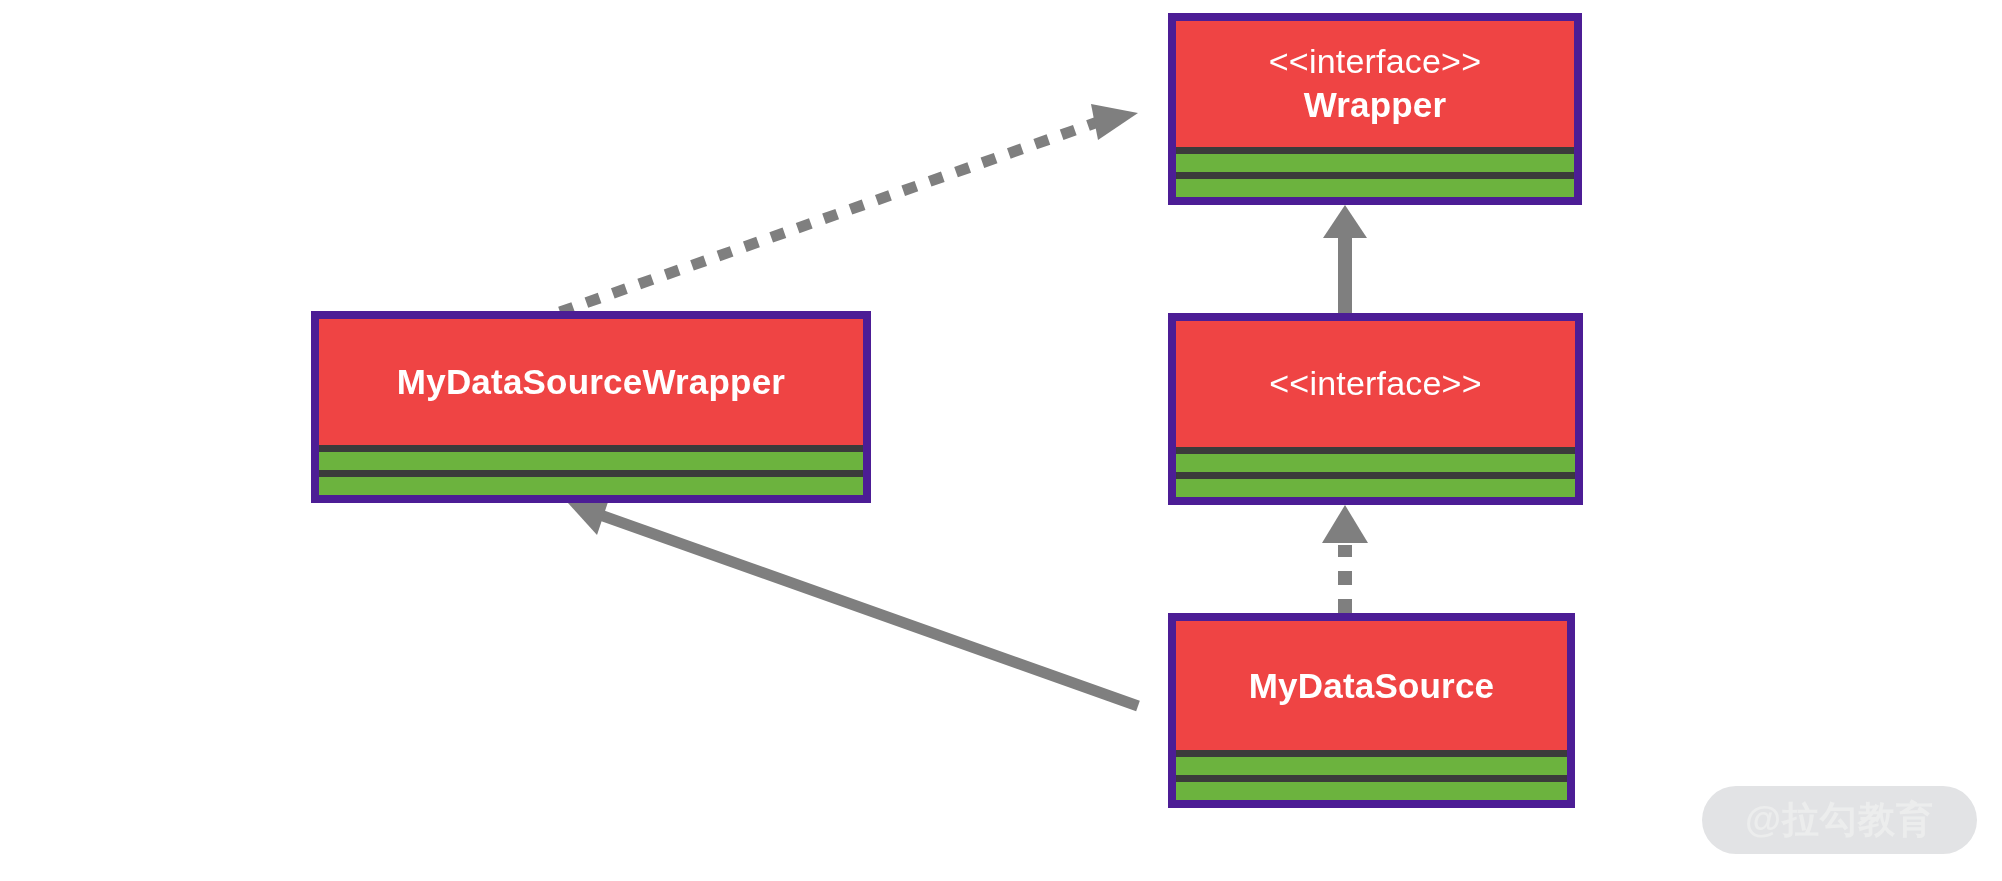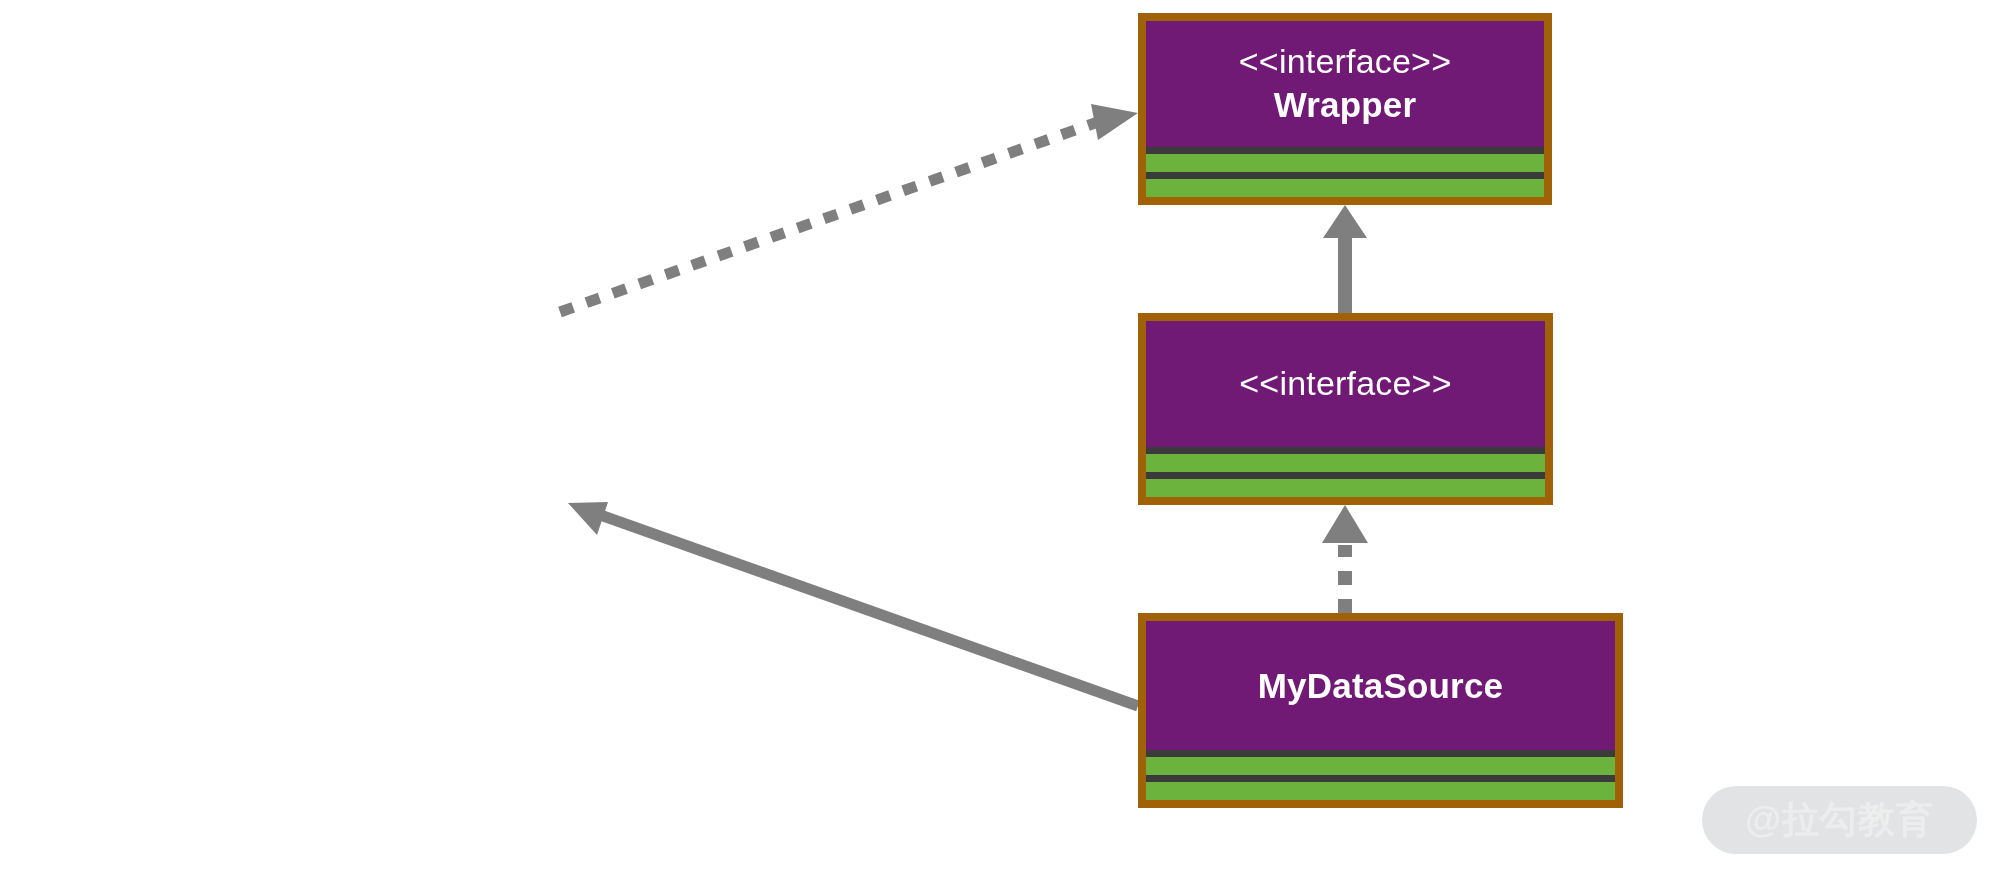--- a/index.html
+++ b/index.html
@@ -26,10 +26,11 @@
   .uml-class {
     position: absolute;
     box-sizing: border-box;
-    background: #701a75;
-    border: 8px solid #a16207;
+    background: #ef4444;
+    border: 8px solid #4c1d95;
     display: flex;
     flex-direction: column;
+    margin-left: 30px;
   }
   .name-compartment {
     flex: 1 1 auto;

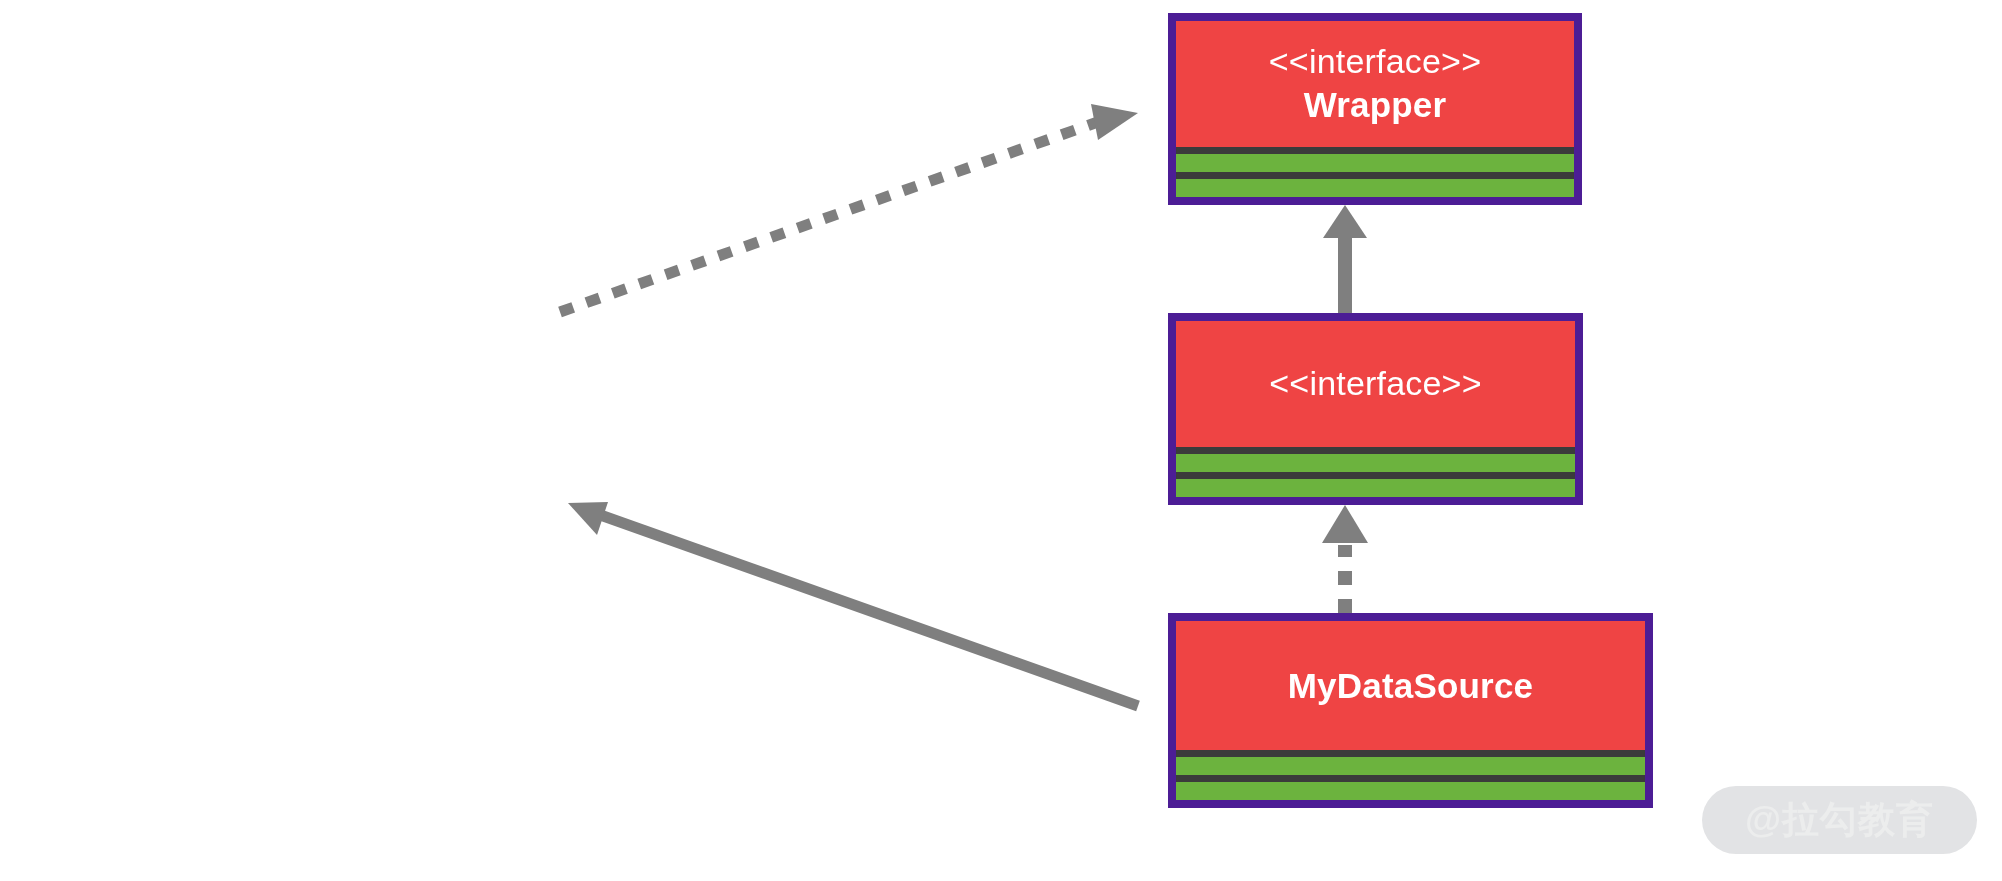--- a/index.html
+++ b/index.html
@@ -127,6 +127,15 @@
     <div class="compartment"></div>
   </div>
 
+  <div class="uml-class" style="left:281px; top:311px; width:560px; height:192px;">
+    <div class="name-compartment">
+      <div class="class-name">MyDataSourceWrapper</div>
+    </div>
+    <div class="divider"></div>
+    <div class="compartment"></div>
+    <div class="divider"></div>
+    <div class="compartment"></div>
+  </div>
 
   <div class="uml-class" style="left:1138px; top:313px; width:415px; height:192px;">
     <div class="name-compartment">

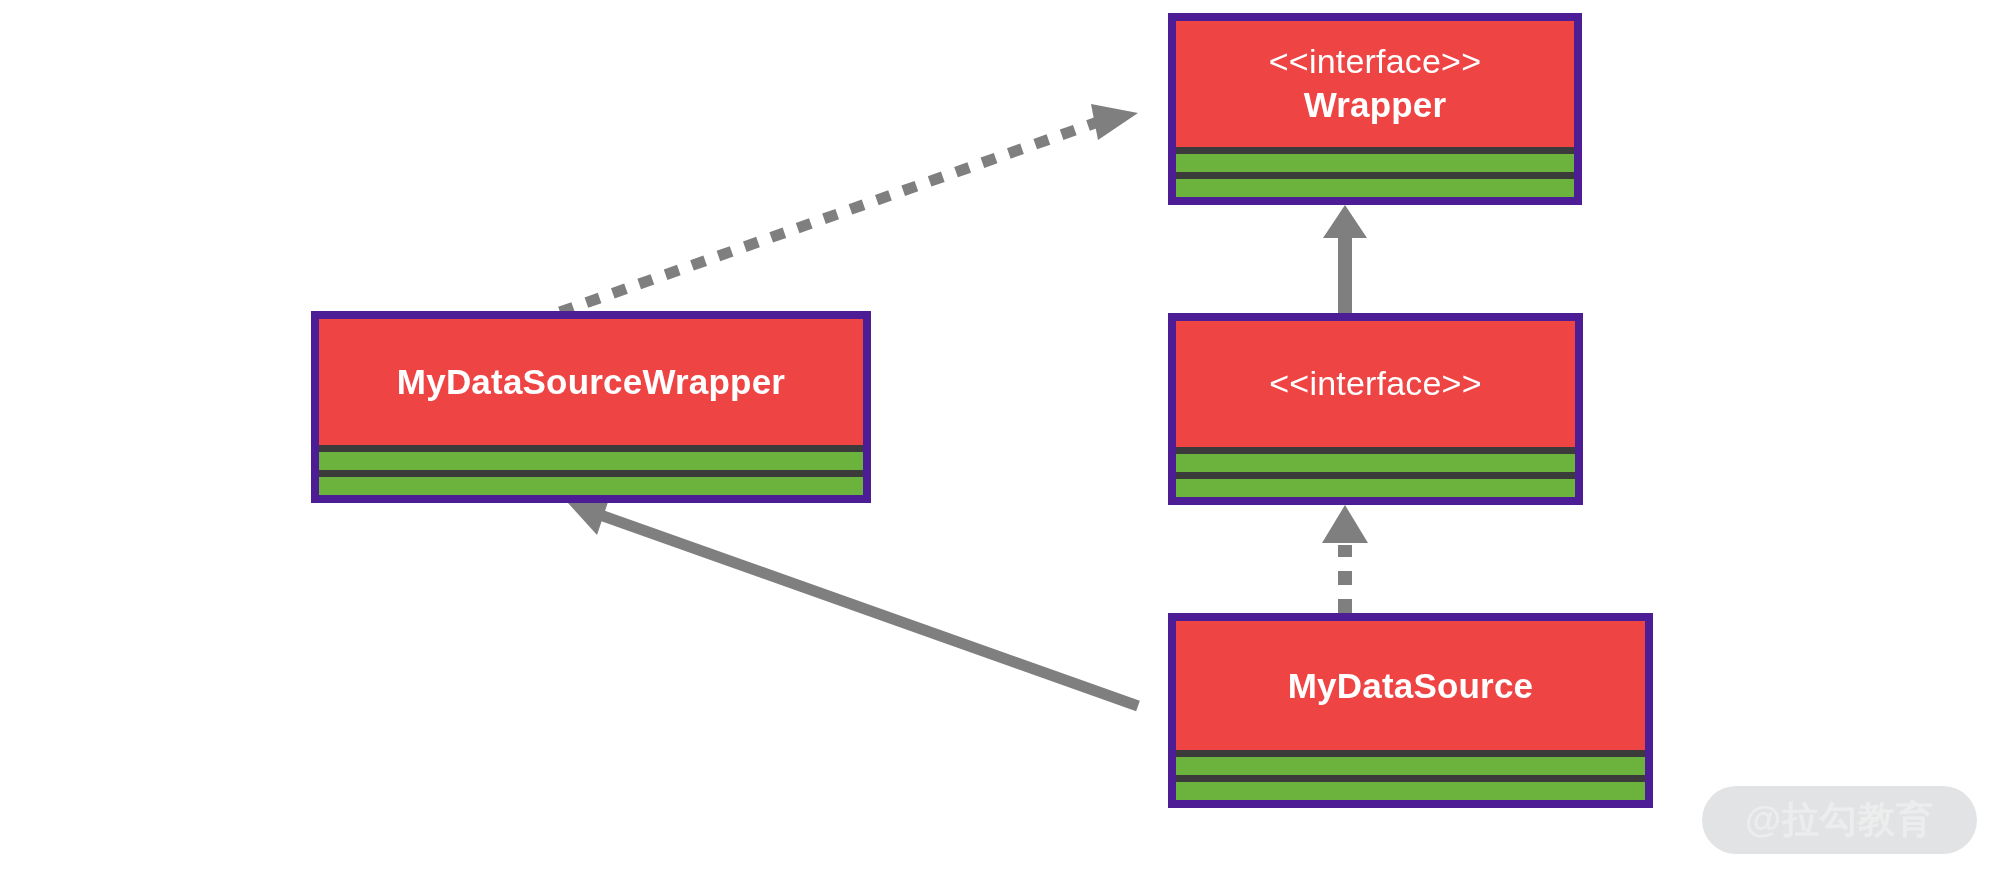--- a/index.html
+++ b/index.html
@@ -147,7 +147,7 @@
     <div class="compartment"></div>
   </div>
 
-  <div class="uml-class" style="left:1138px; top:613px; width:485px; height:195px;">
+  <div class="uml-class" style="left:1138px; top:613px; width:407px; height:195px;">
     <div class="name-compartment">
       <div class="class-name">MyDataSource</div>
     </div>

